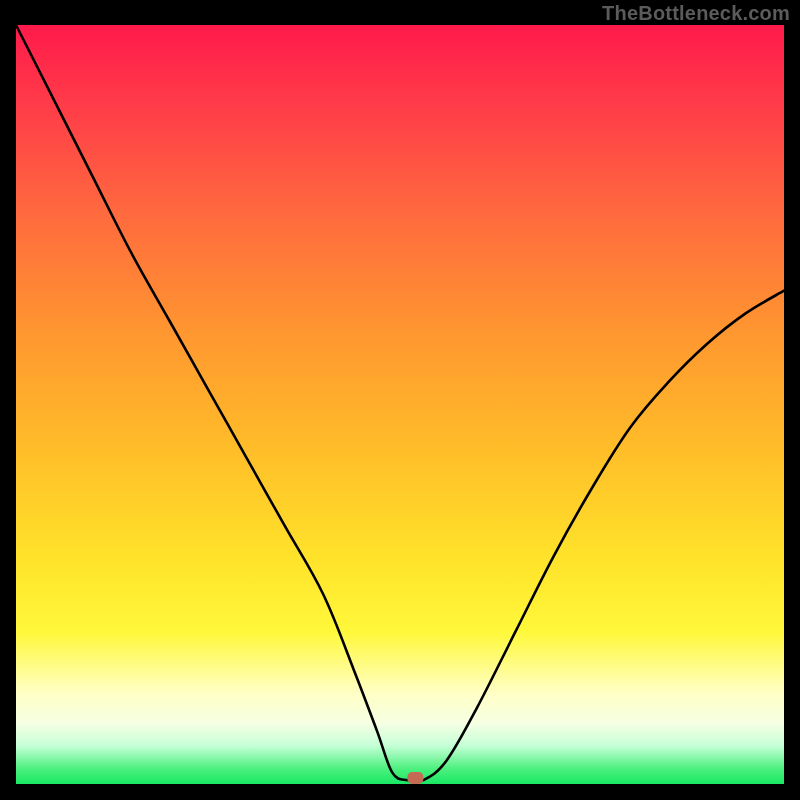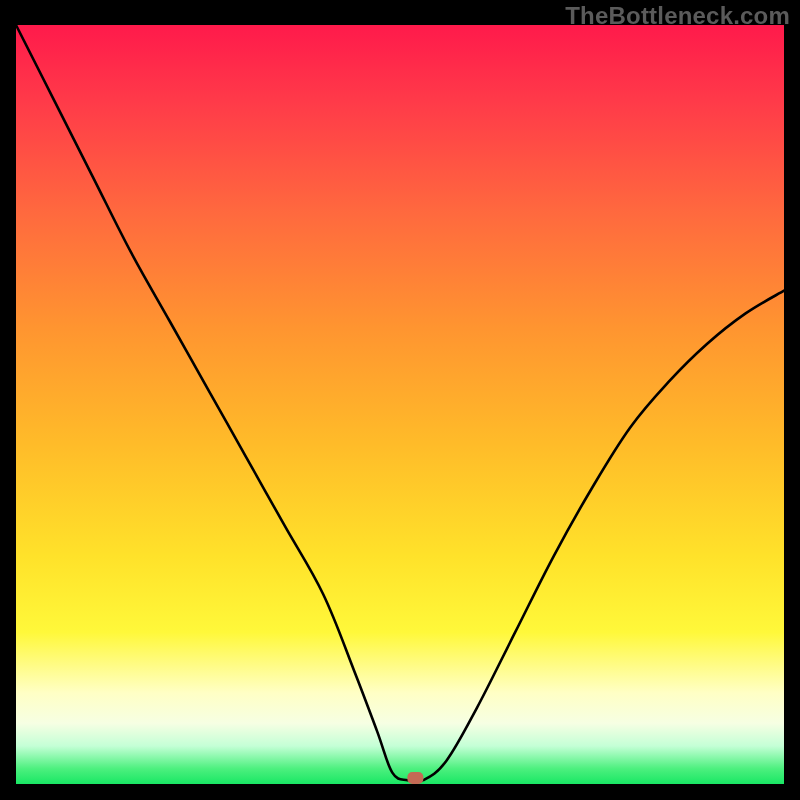--- a/index.html
+++ b/index.html
@@ -22,7 +22,7 @@
     top: 2px;
     right: 10px;
     color: #5b5b5b;
-    font-size: 24px;
+    font-size: 20px;
     font-weight: 600;
     letter-spacing: 0.2px;
     z-index: 50;

